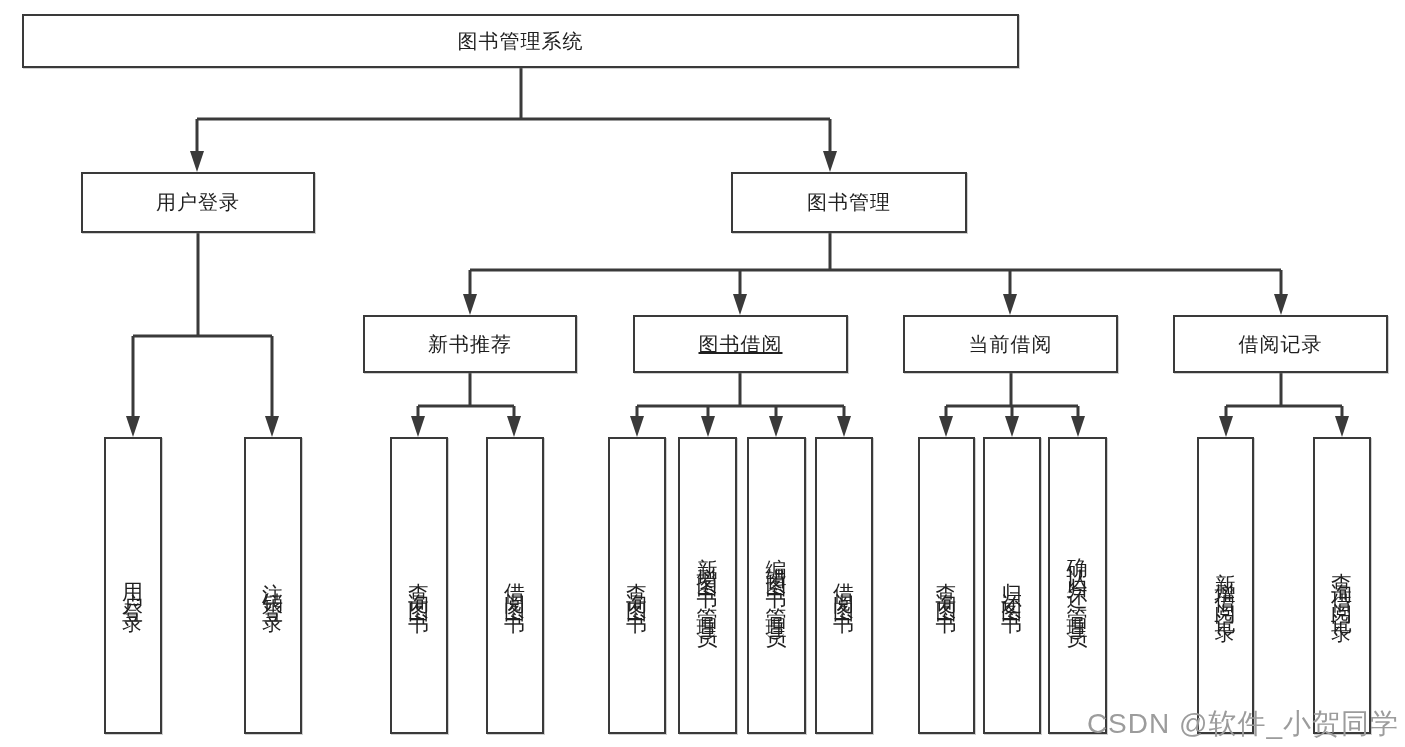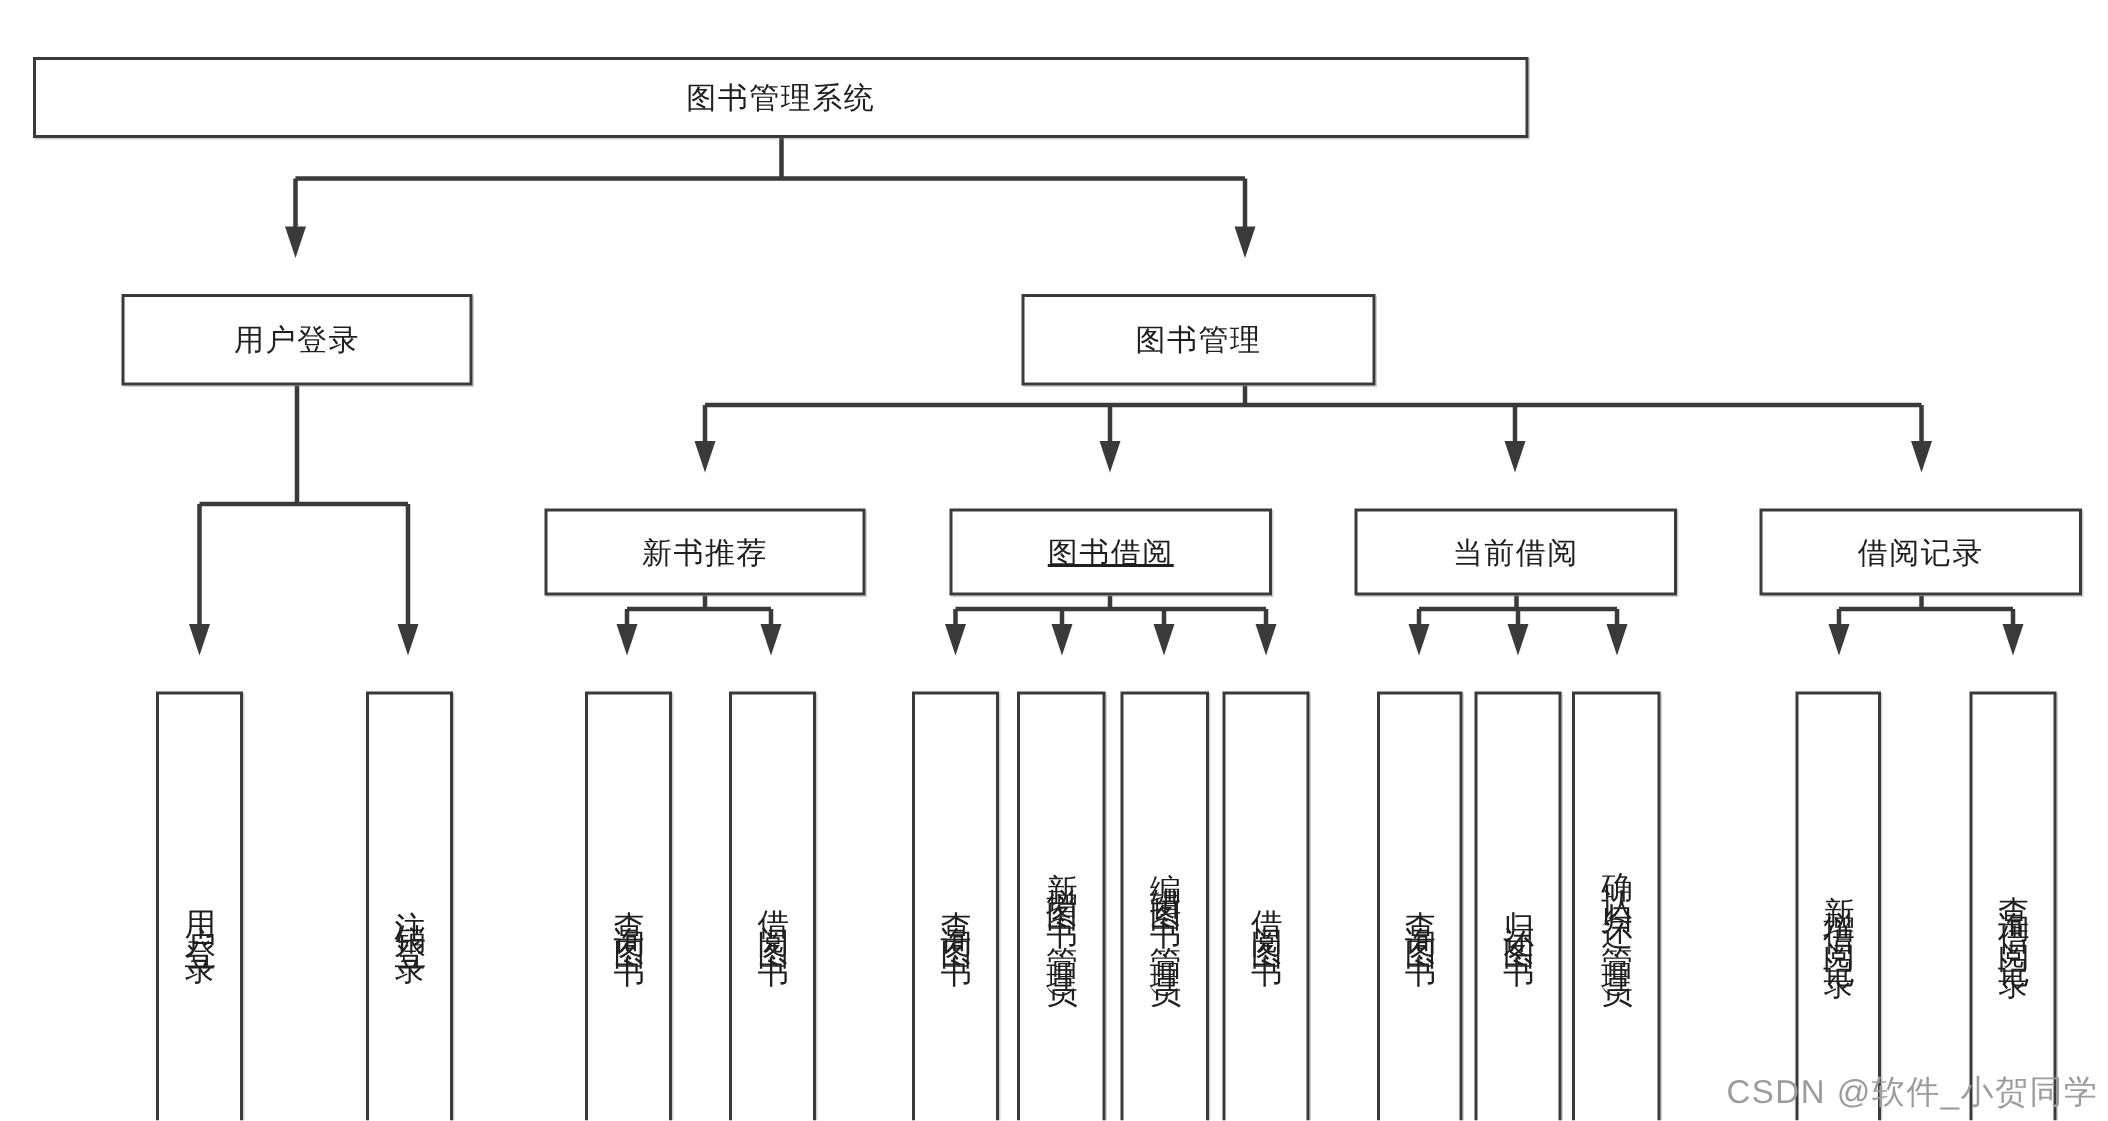--- a/index.html
+++ b/index.html
@@ -50,7 +50,6 @@
     color: var(--text);
     z-index: 2;
     box-shadow: 1px 1px 0 rgba(120,120,120,0.35);
-    margin-top: 24px;
   }
   .h-box {
     font-size: 20px;

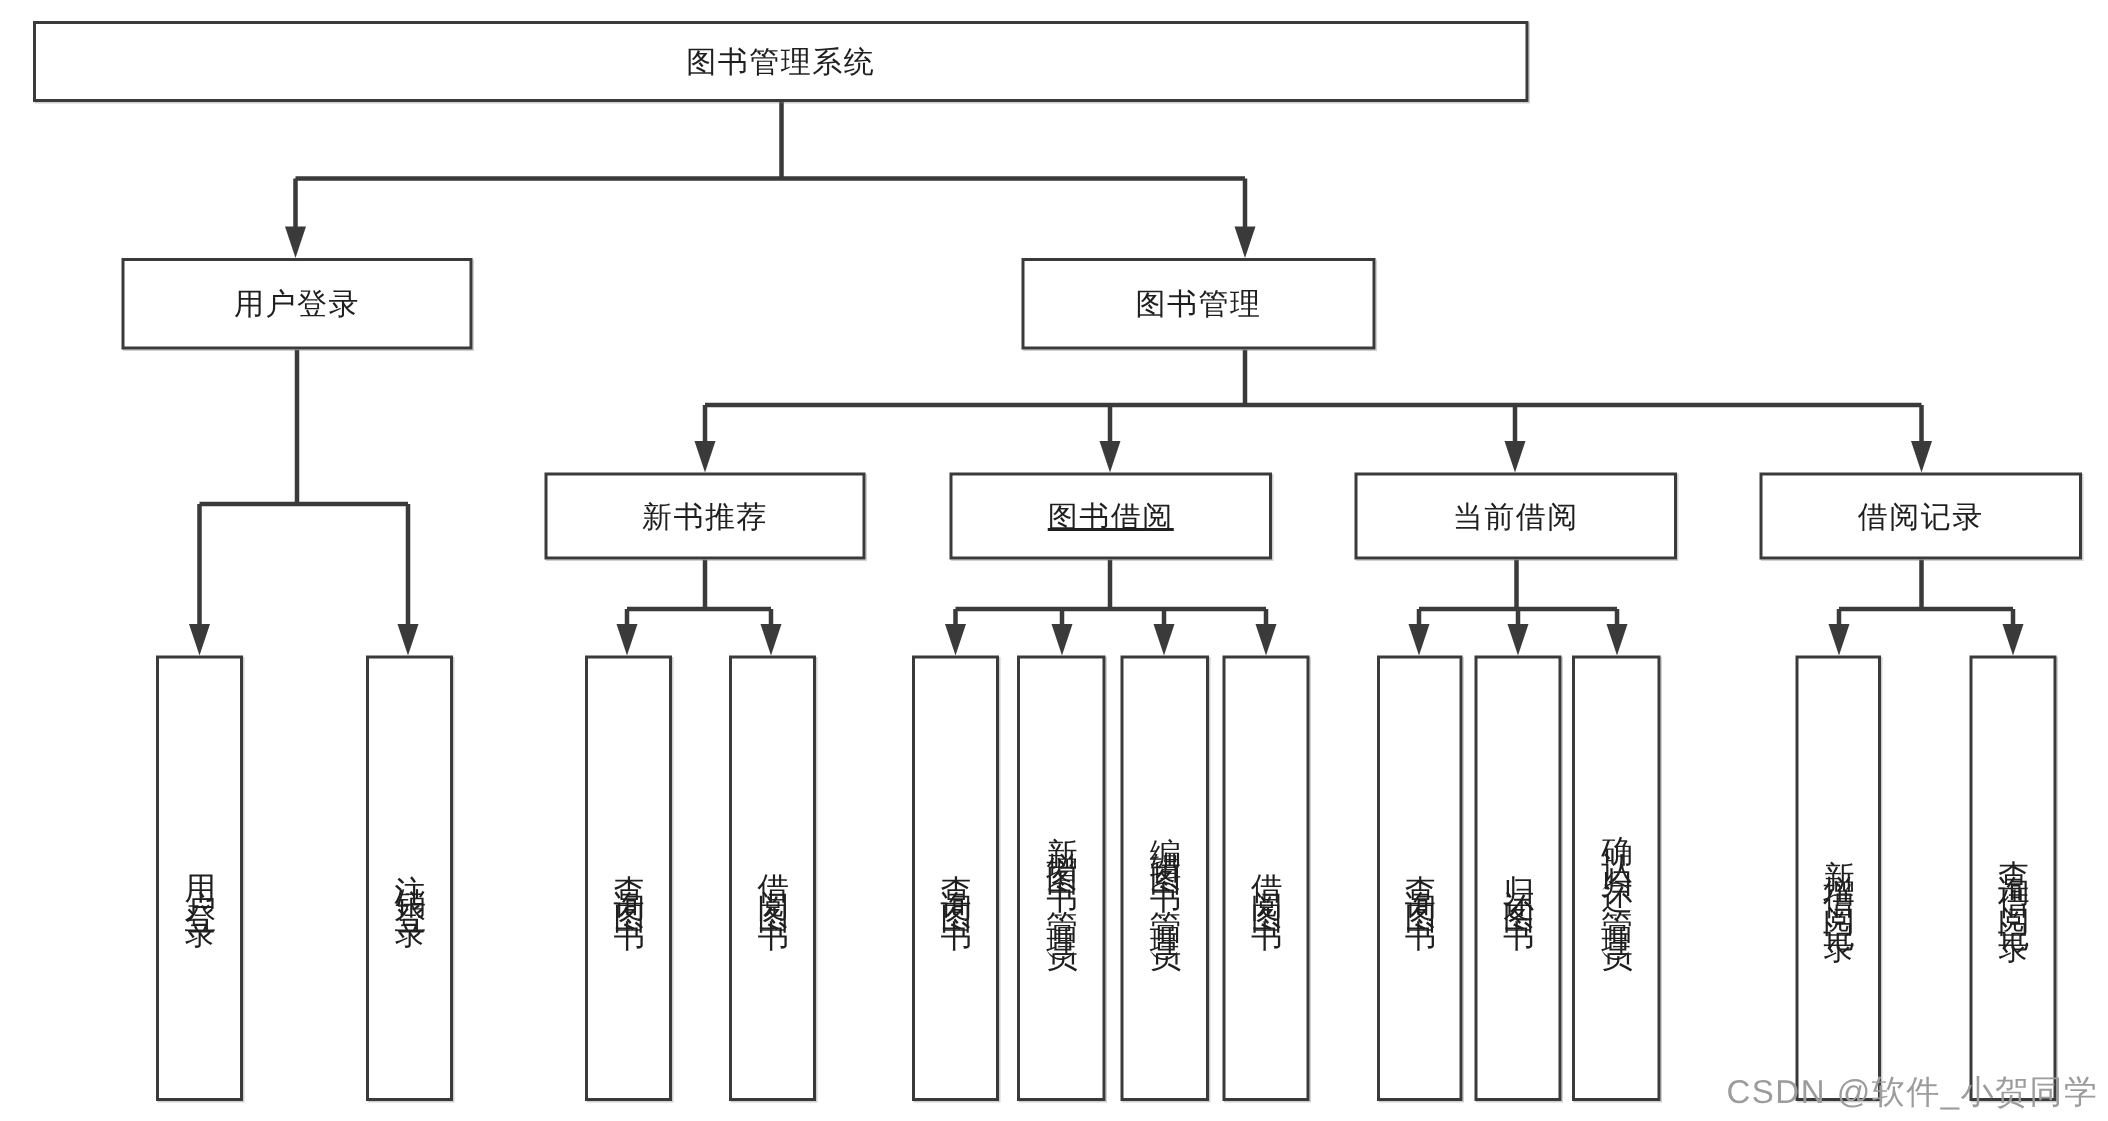--- a/index.html
+++ b/index.html
@@ -131,7 +131,7 @@
   <div class="box h-box" style="left:81px; top:172px; width:234px; height:61px;">
     <span>用户登录</span>
   </div>
-  <div class="box h-box" style="left:681px; top:172px; width:236px; height:61px;">
+  <div class="box h-box" style="left:731px; top:172px; width:236px; height:61px;">
     <span>图书管理</span>
   </div>
 

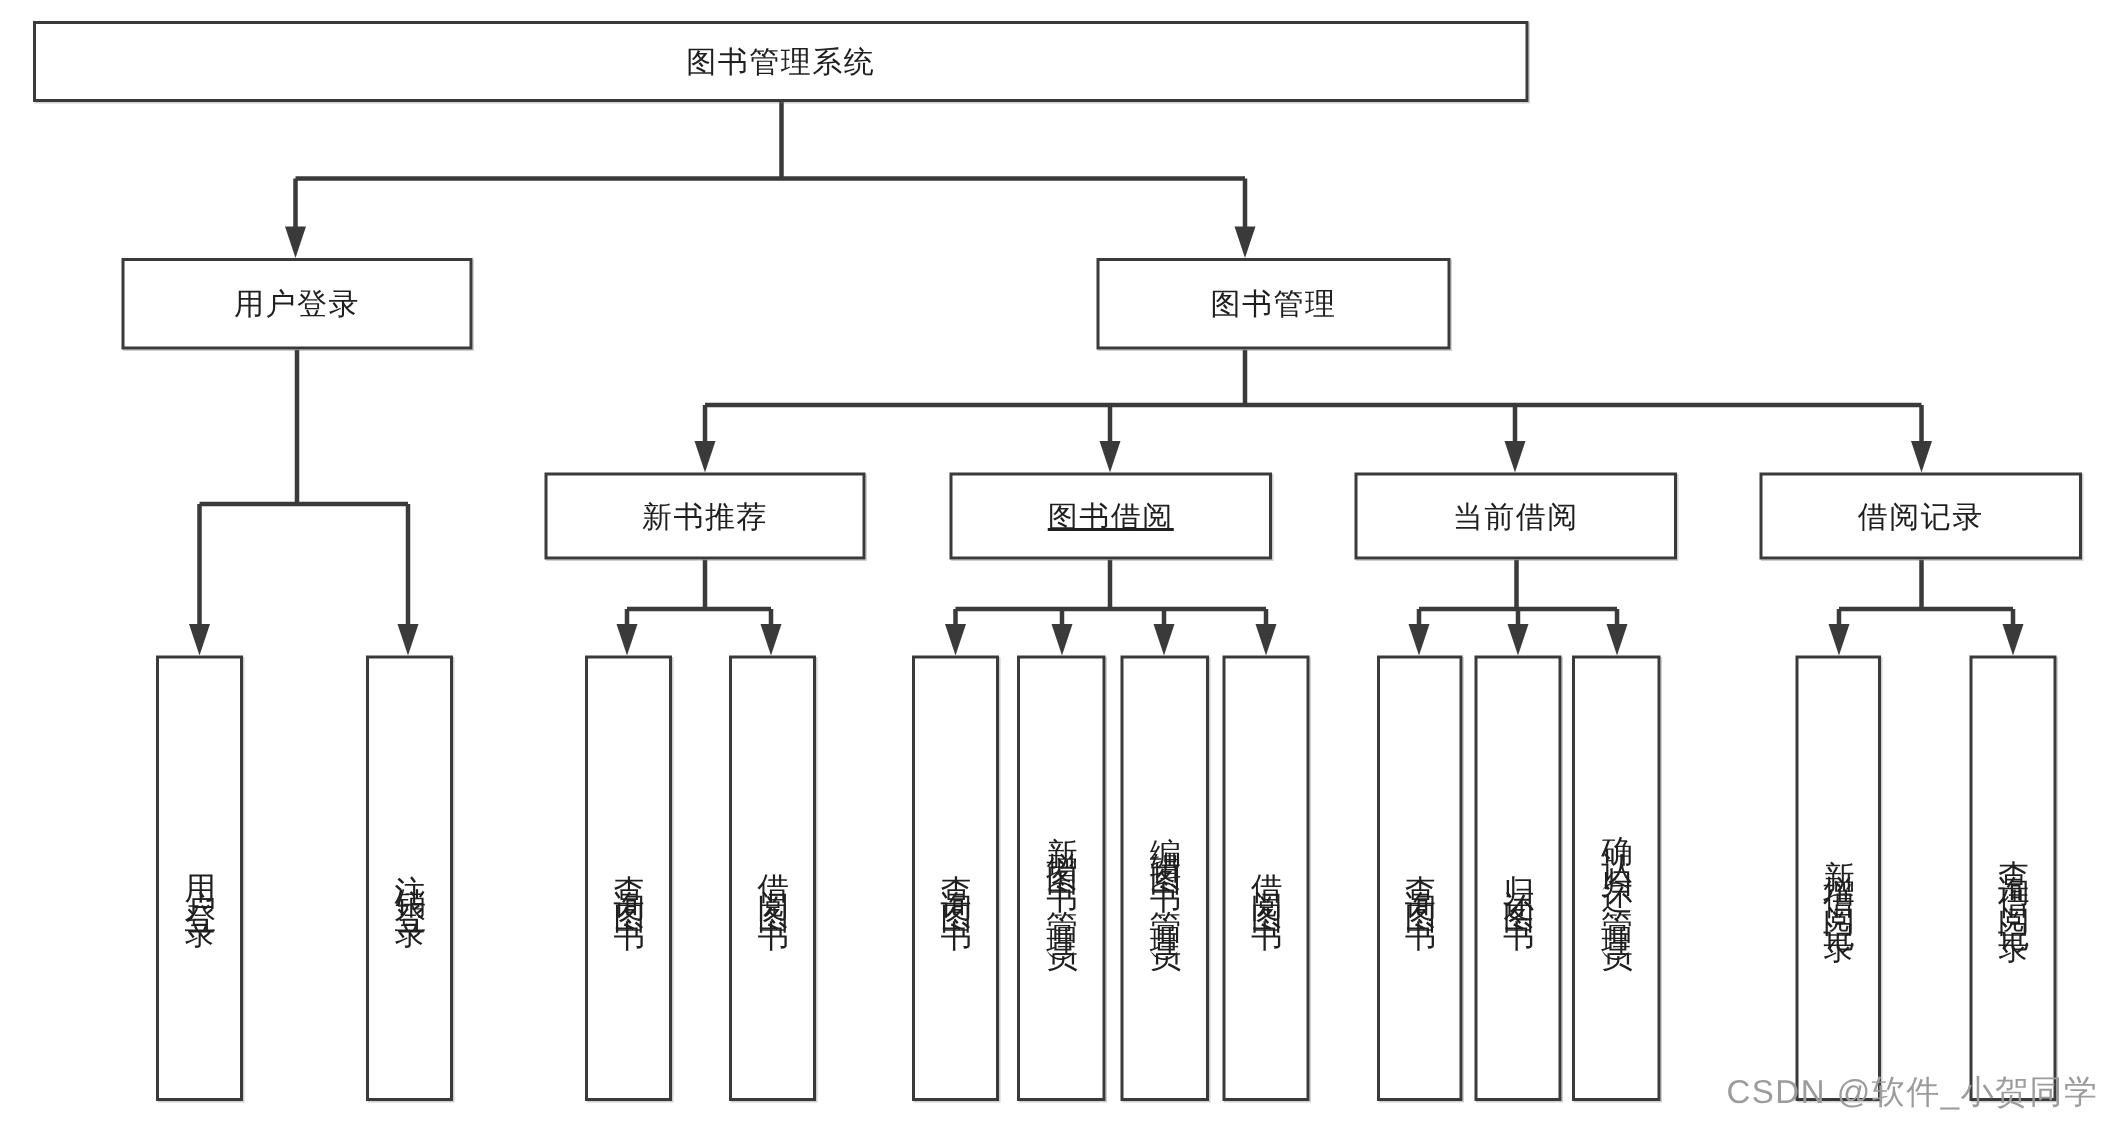--- a/index.html
+++ b/index.html
@@ -69,7 +69,7 @@
     position: absolute;
     right: 6px;
     bottom: 4px;
-    font-size: 22px;
+    font-size: 28px;
     color: var(--watermark);
     z-index: 3;
     letter-spacing: 1px;

